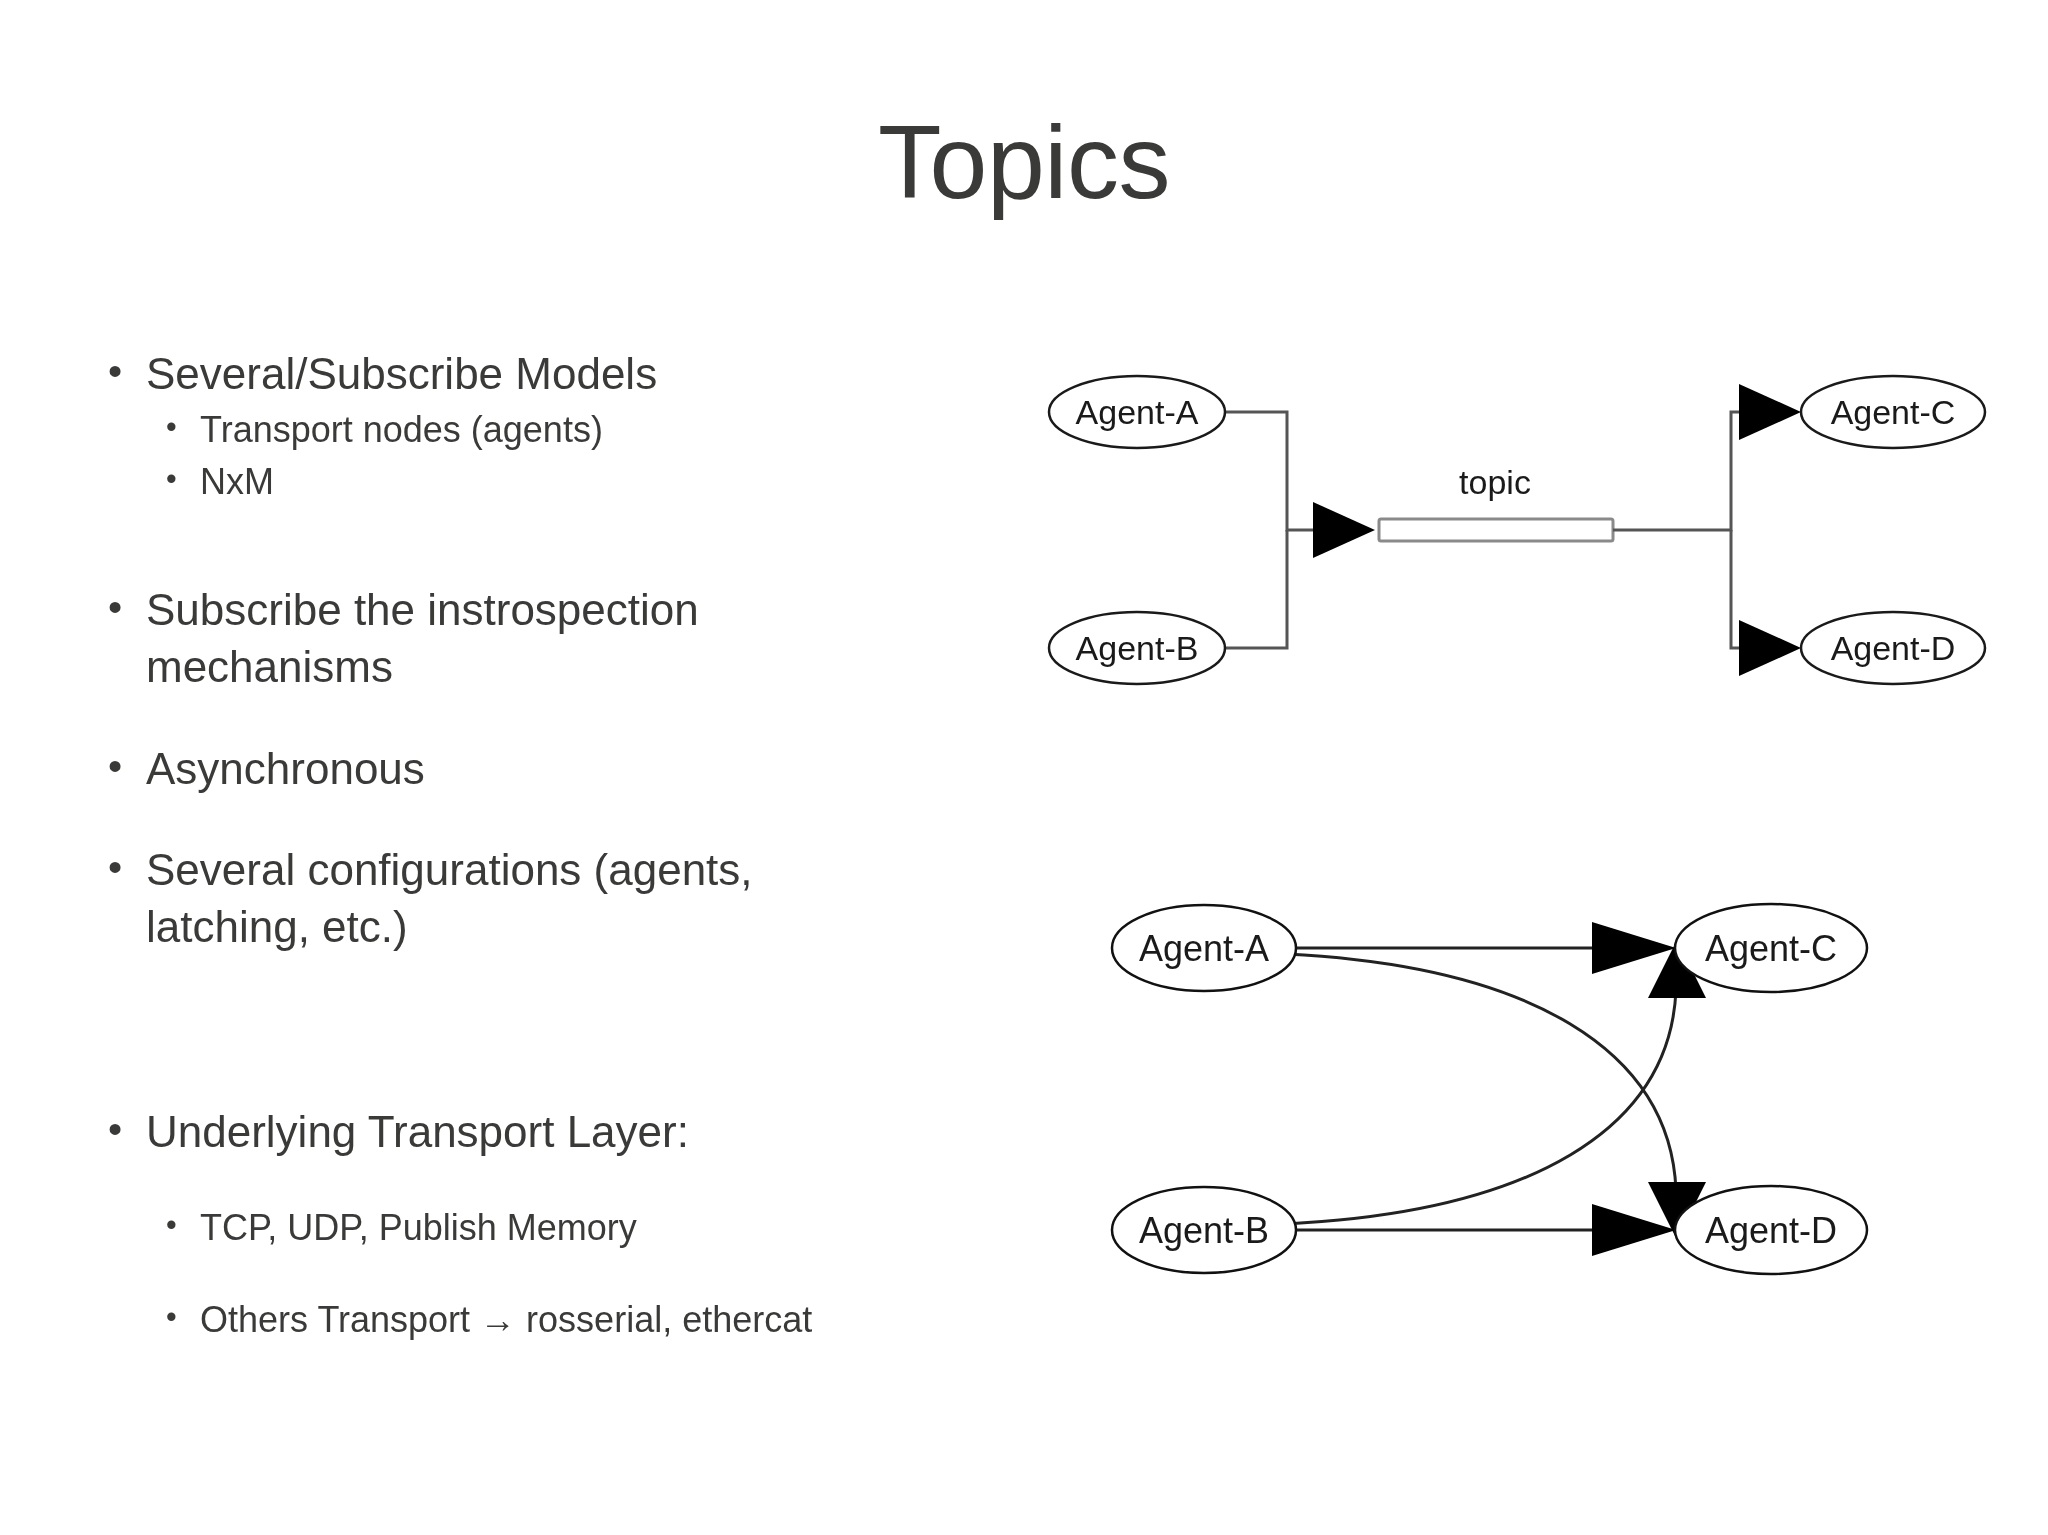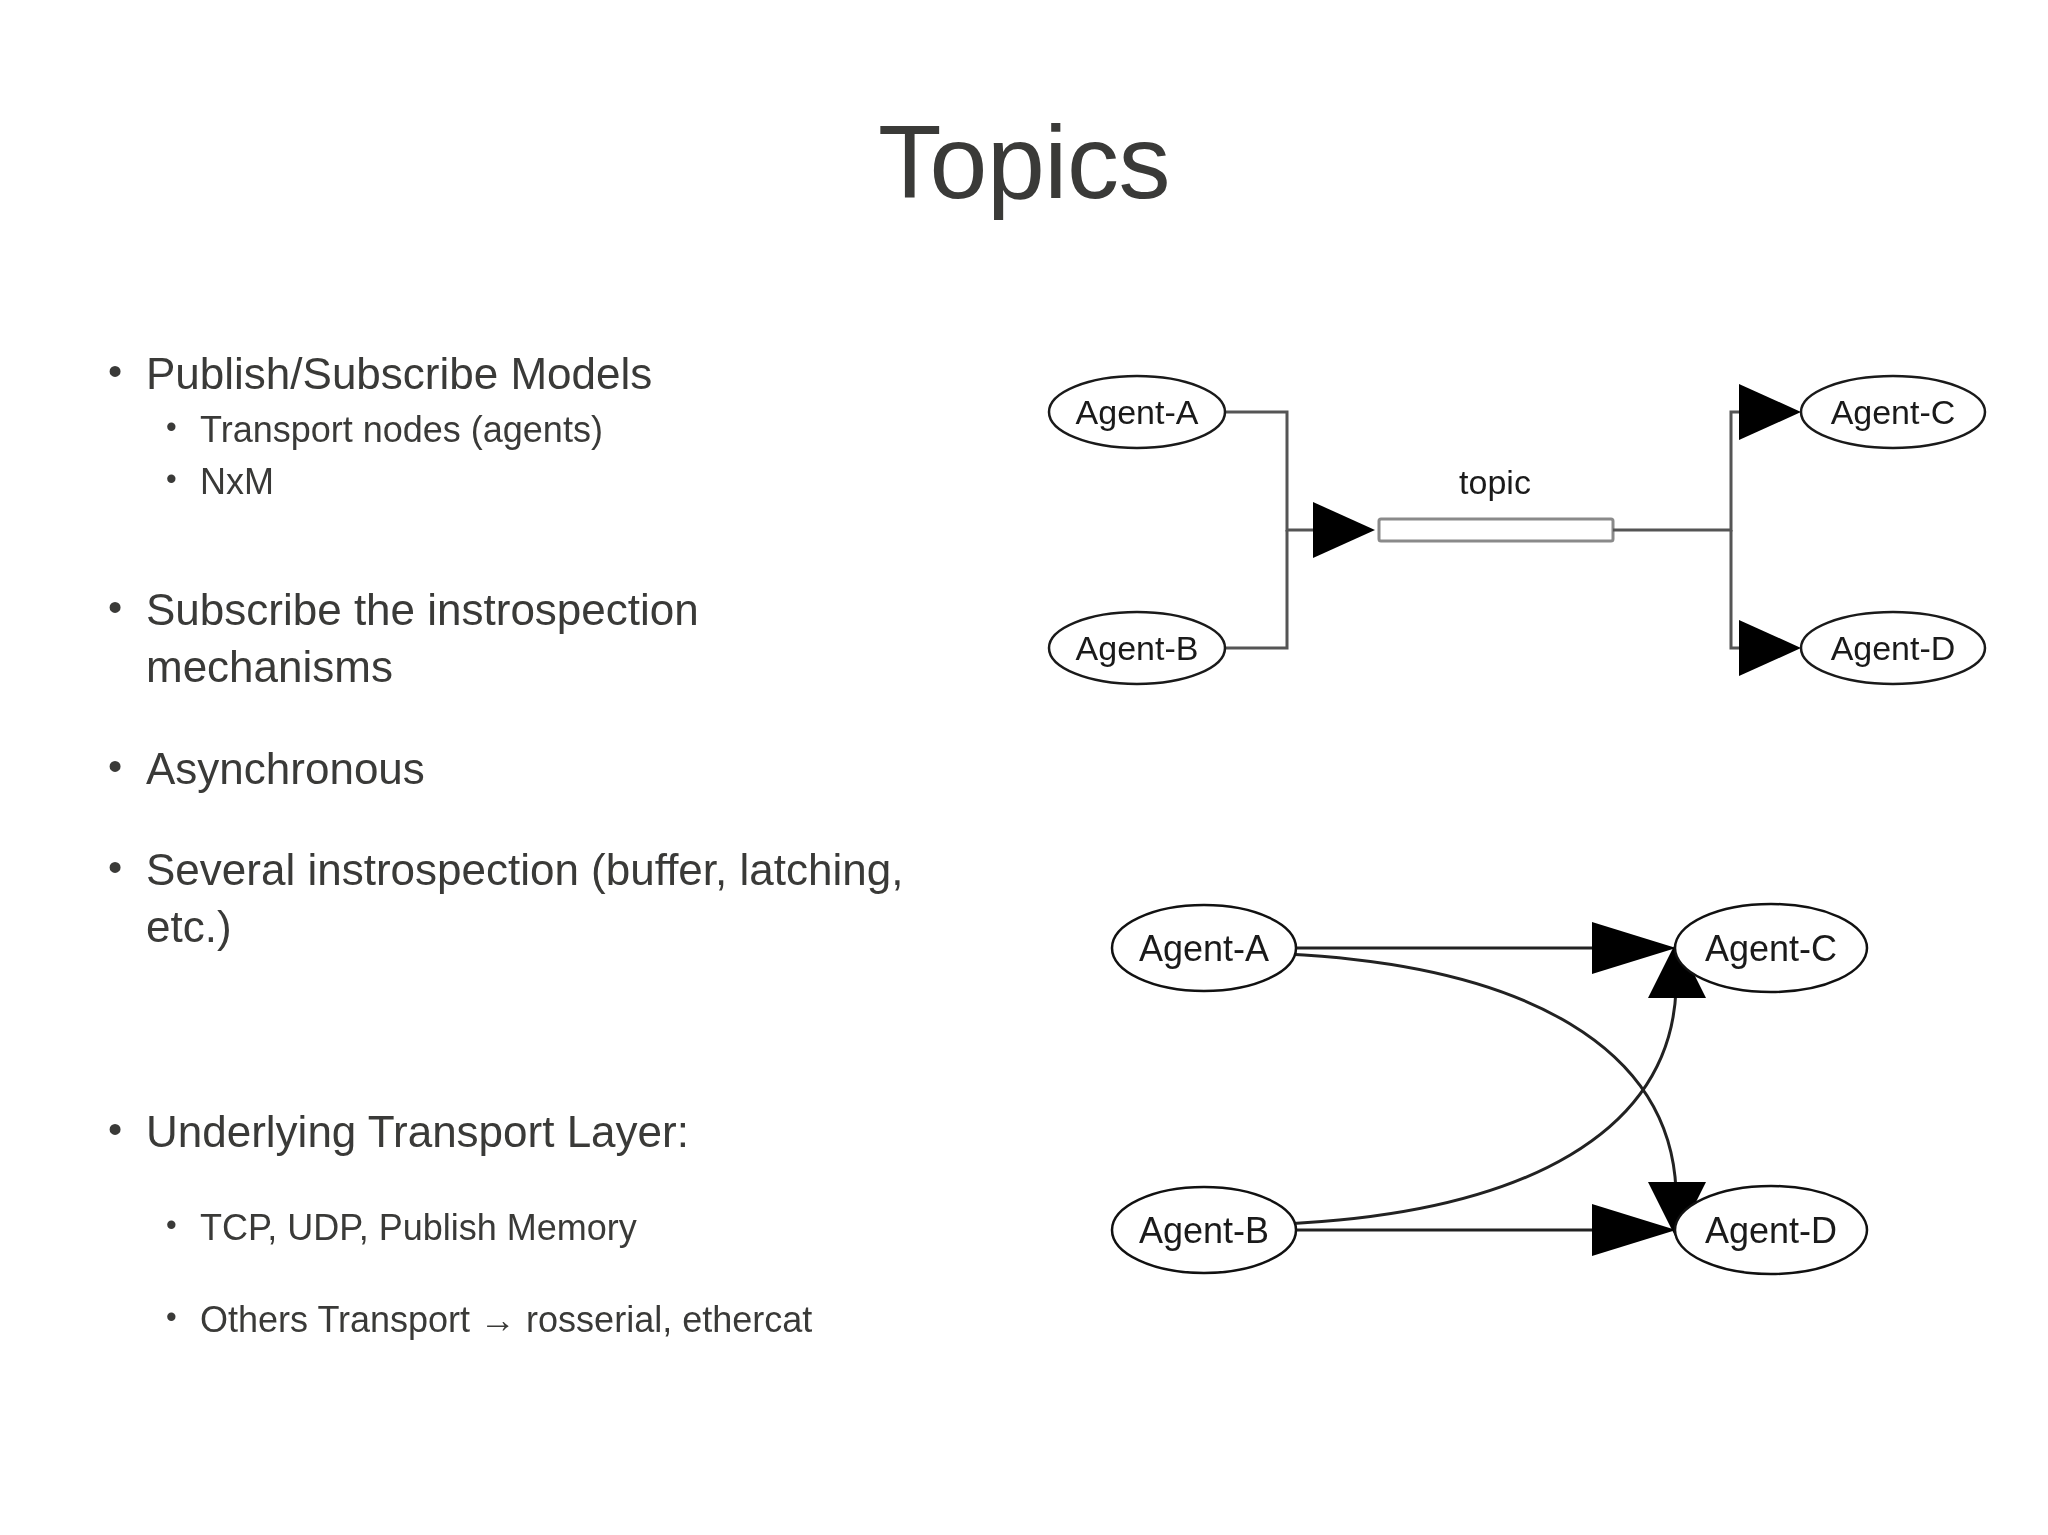--- a/index.html
+++ b/index.html
@@ -120,7 +120,7 @@
 
     <div class="bullet-row lvl1">
       <span class="bullet-mark">•</span>
-      <span class="bullet-text">Publish/Subscribe Models</span>
+      <span class="bullet-text">Several/Subscribe Models</span>
     </div>
 
     <div class="bullet-row lvl2">

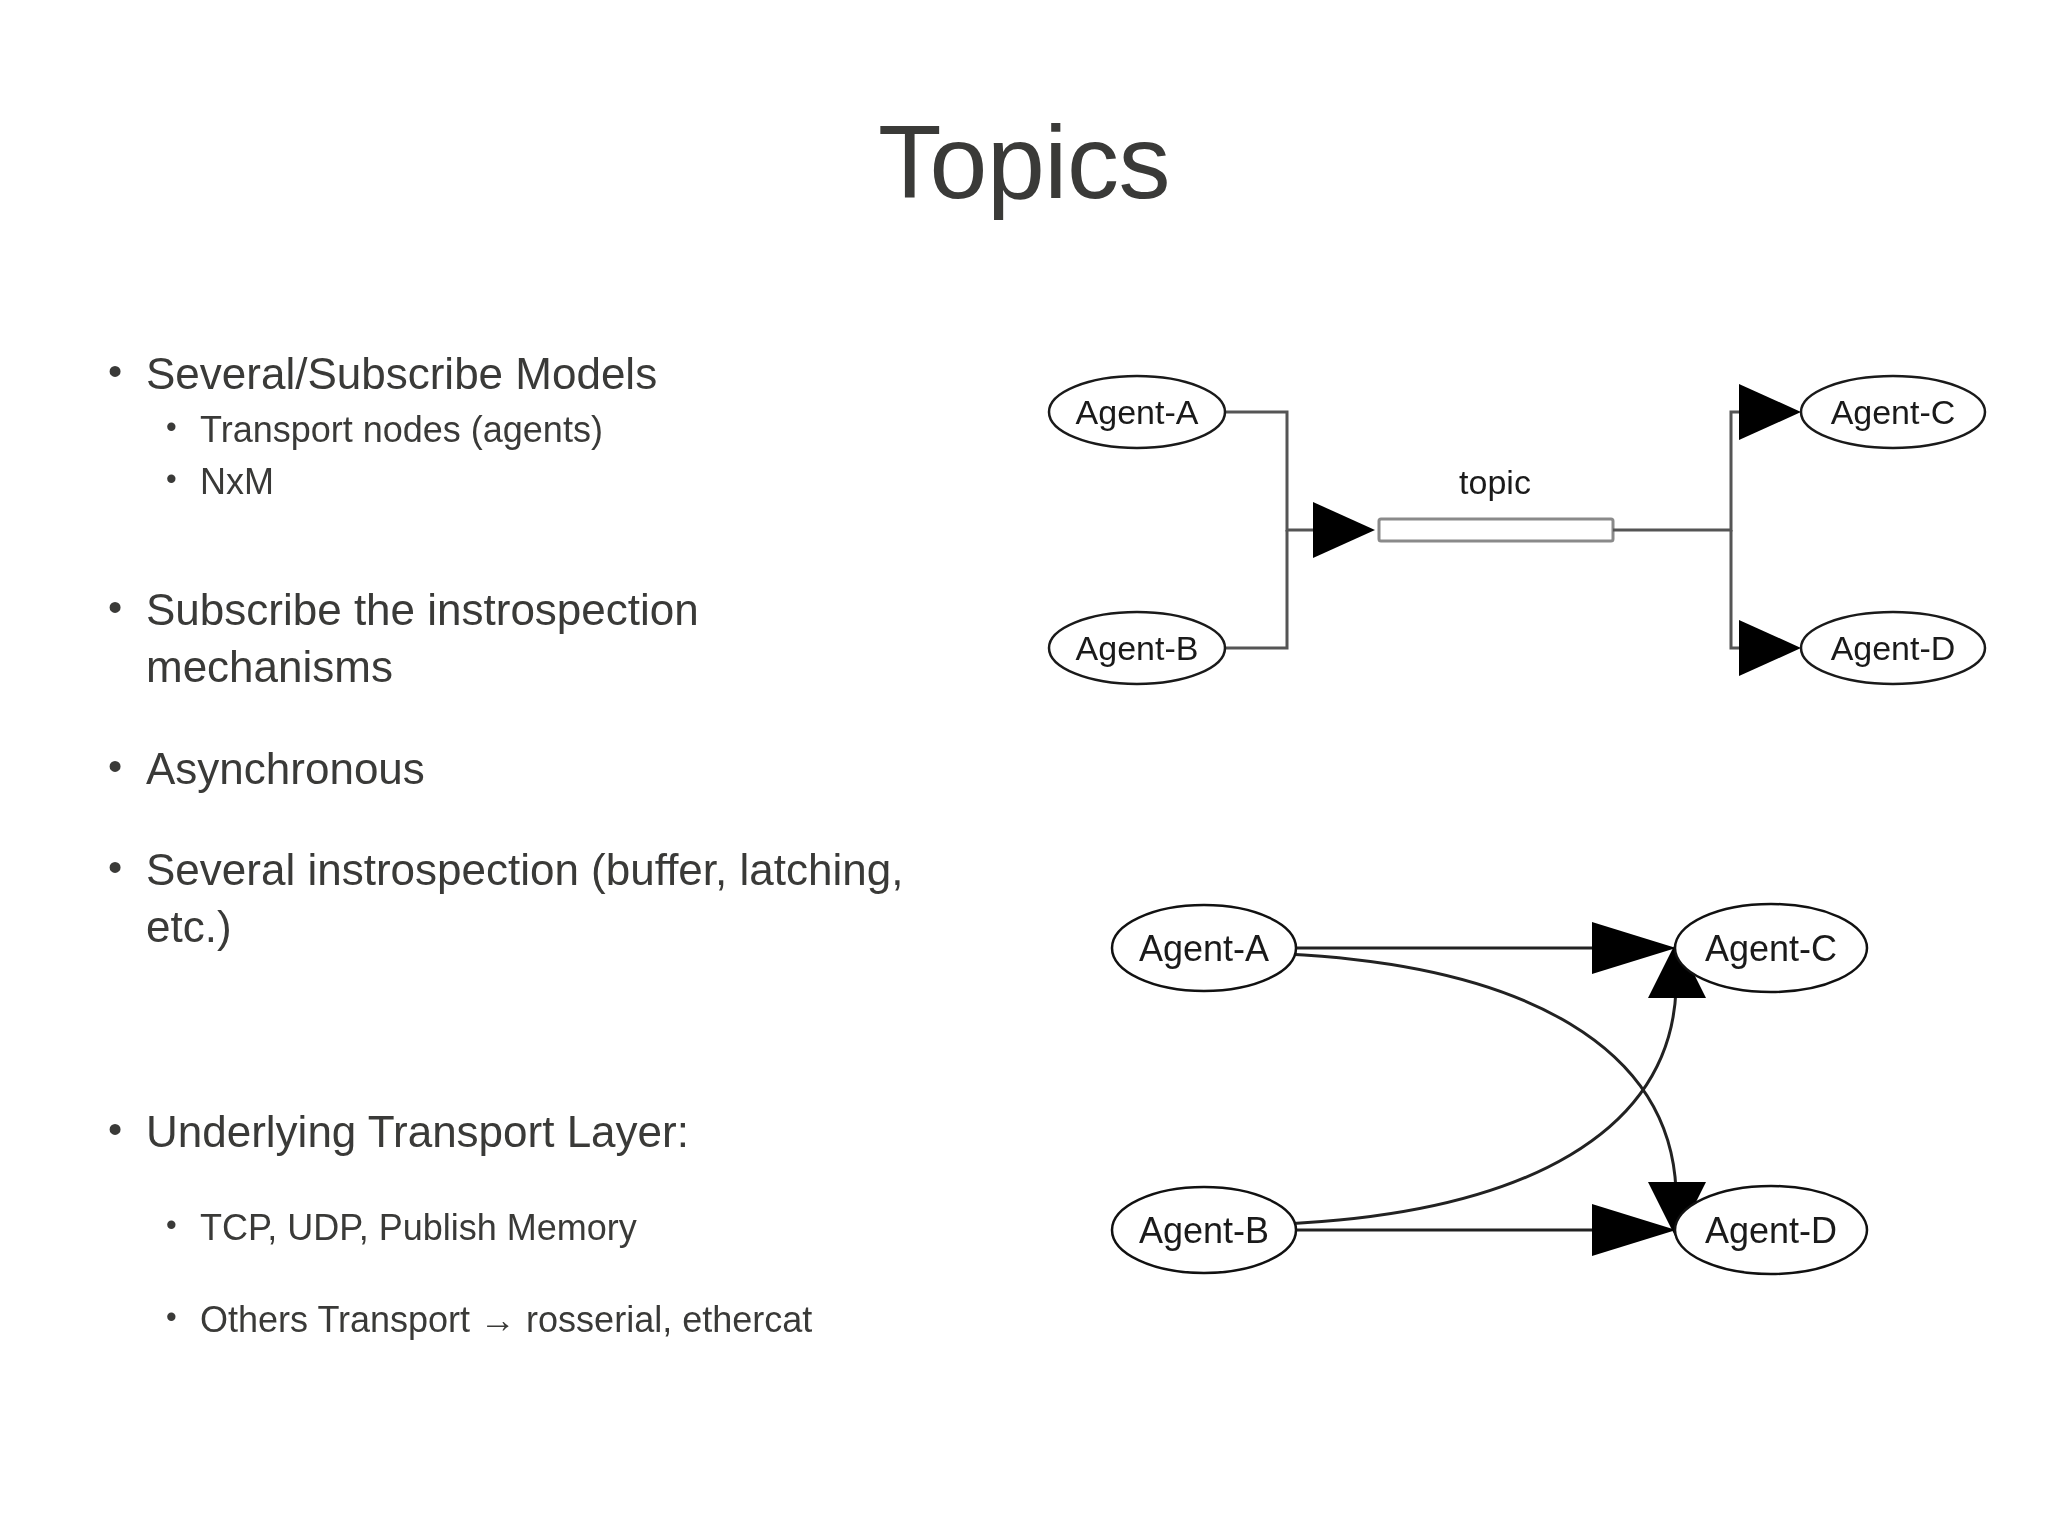--- a/index.html
+++ b/index.html
@@ -151,7 +151,7 @@
 
     <div class="bullet-row lvl1">
       <span class="bullet-mark">•</span>
-      <span class="bullet-text">Several instrospection (buffer, latching, etc.)</span>
+      <span class="bullet-text">Several configurations (agents, latching, etc.)</span>
     </div>
 
     <div class="spacer-md"></div>

